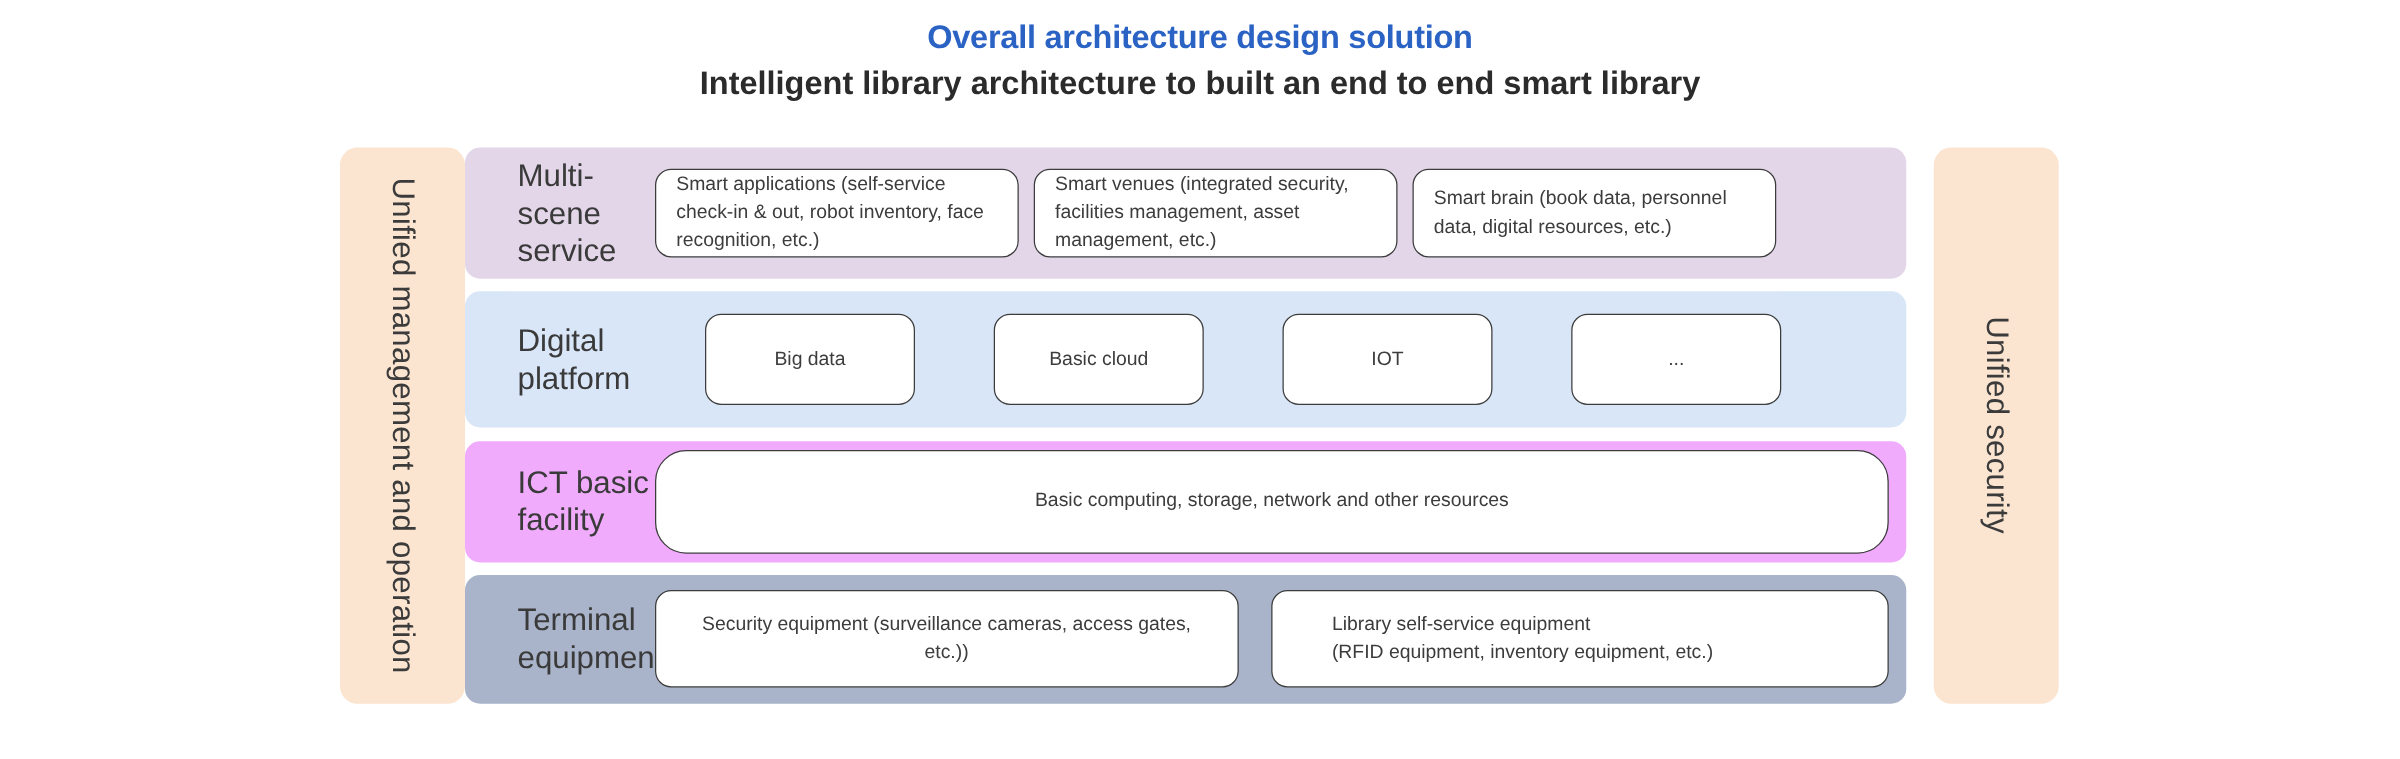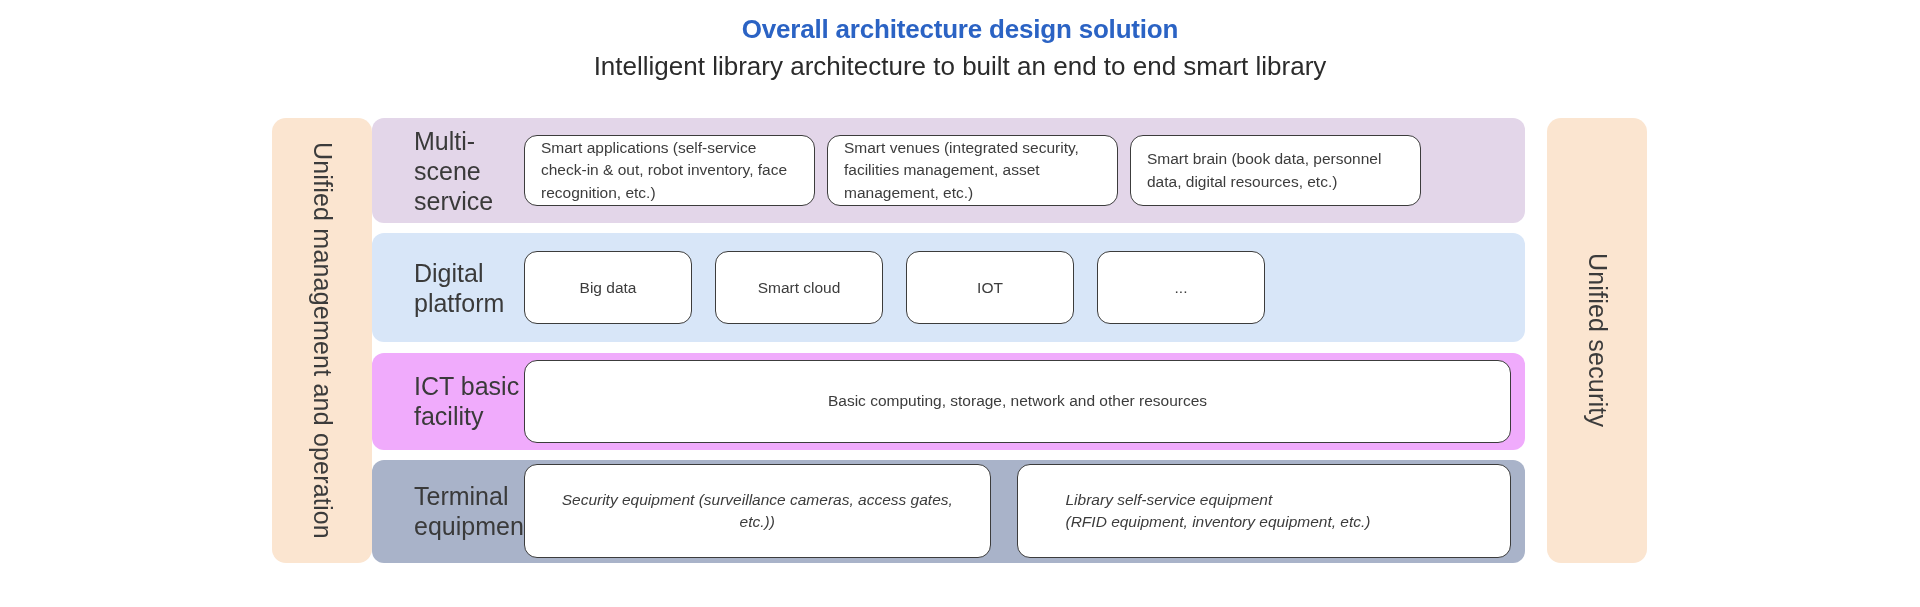--- a/index.html
+++ b/index.html
@@ -33,7 +33,7 @@
   }
   #sub-title {
     font-size: 26px;
-    font-weight: normal;
+    font-weight: bold;
     color: #2b2b2b;
     margin-top: 6px;
     line-height: 1.2;

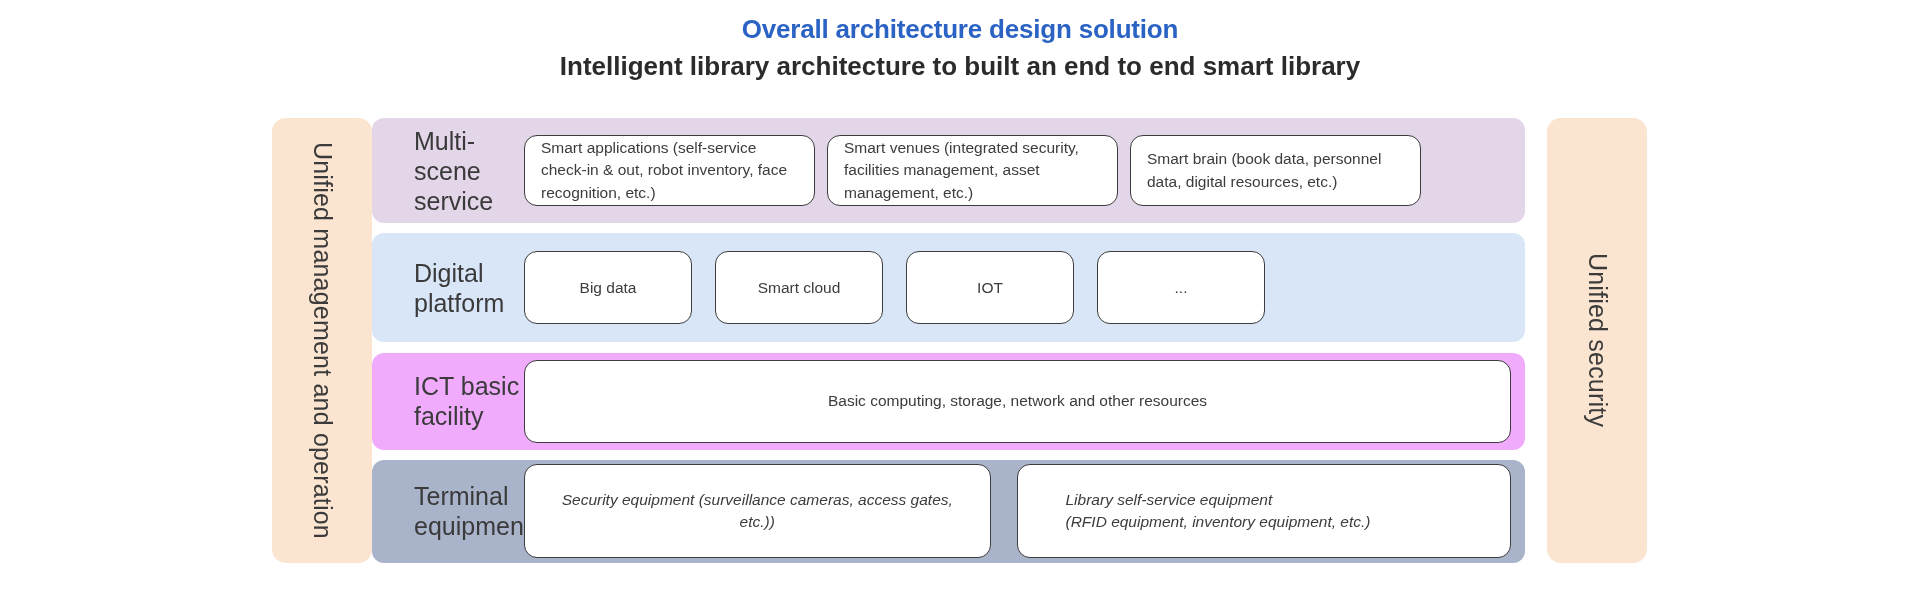--- a/index.html
+++ b/index.html
@@ -145,6 +145,7 @@
     max-width: 168px;
     justify-content: center;
     text-align: center;
+    margin-left: 40px;
   }
 
   

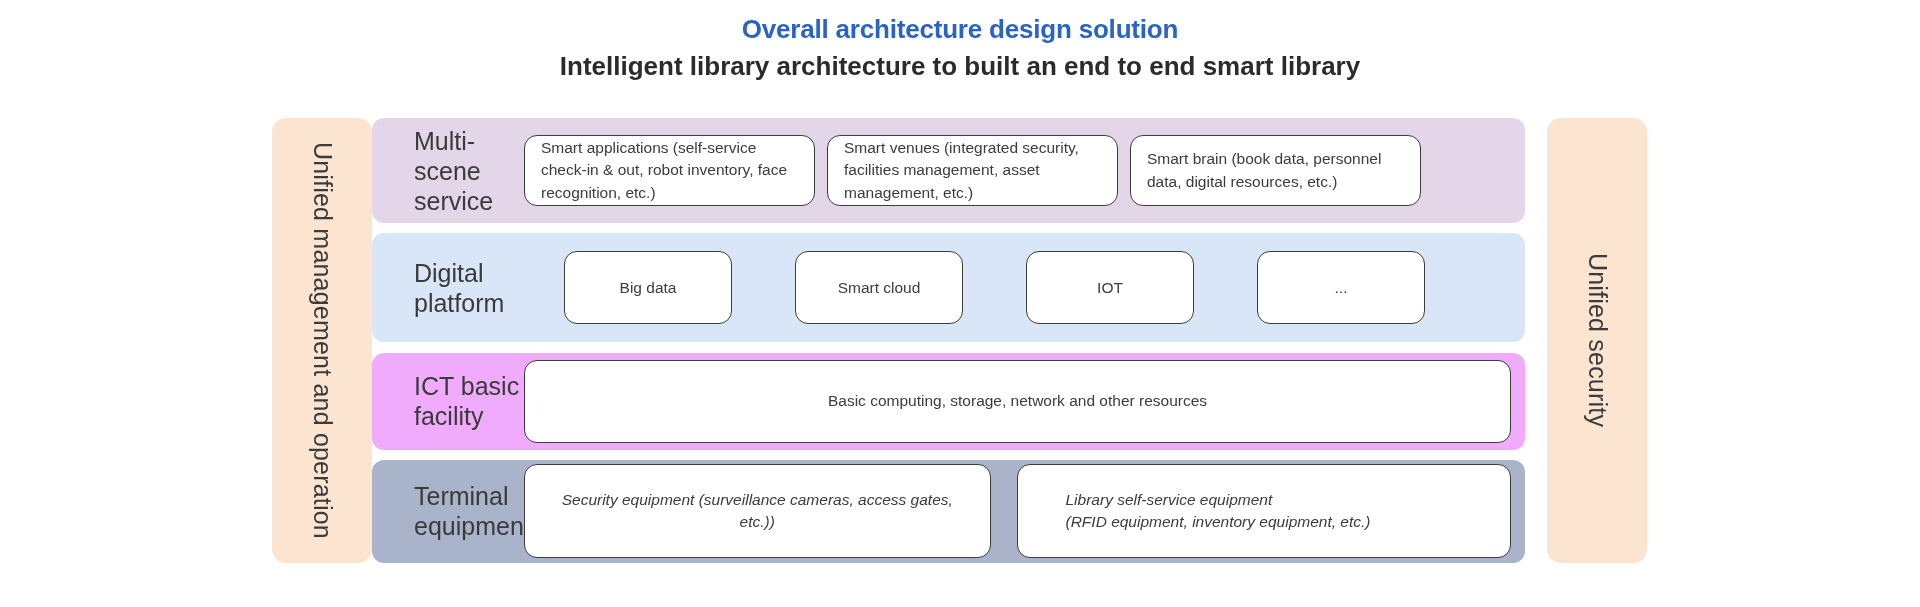--- a/index.html
+++ b/index.html
@@ -203,7 +203,7 @@
 platform</div>
       <div class="row-boxes">
         <div class="card">Big data</div>
-        <div class="card">Smart cloud</div>
+        <div class="card">Basic cloud</div>
         <div class="card">IOT</div>
         <div class="card">...</div>
       </div>

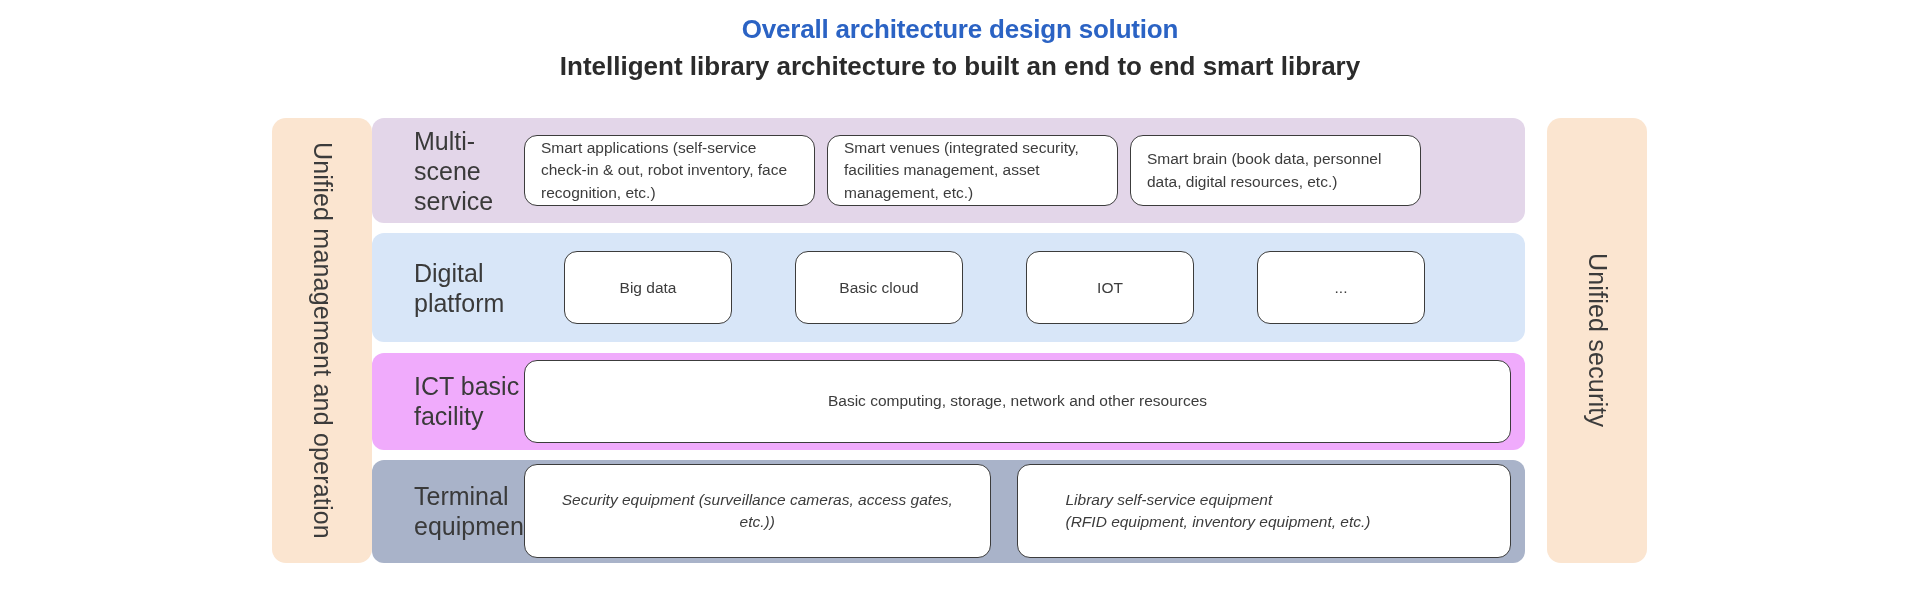--- a/index.html
+++ b/index.html
@@ -155,6 +155,7 @@
     flex: 1;
     justify-content: center;
     text-align: center;
+    border-radius: 25px;
   }
 
   

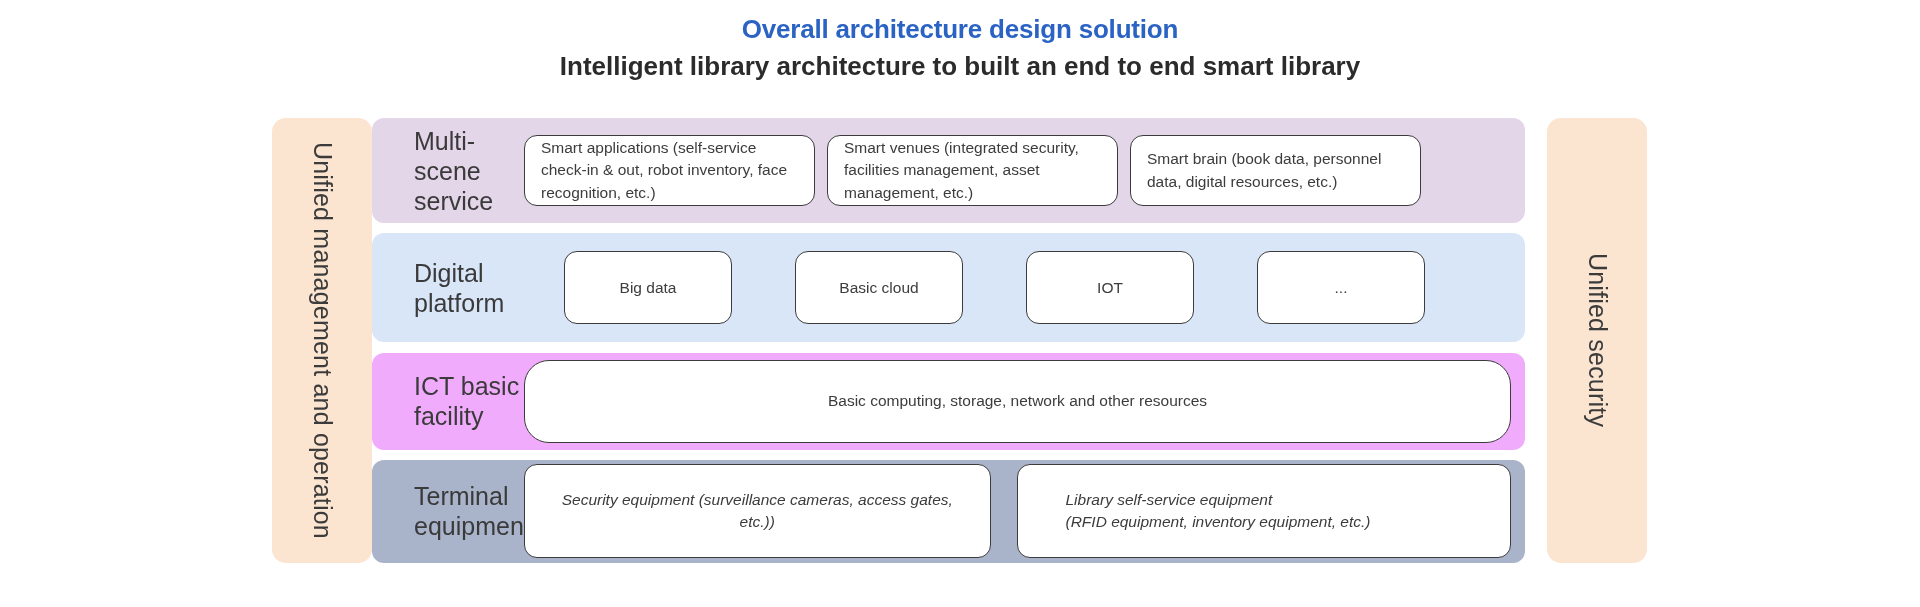--- a/index.html
+++ b/index.html
@@ -161,10 +161,9 @@
   
   .row-terminal .row-boxes { gap: 26px; }
   .row-terminal .card {
-    height: 94px;
+    height: 78px;
     flex: 1;
     padding: 0 20px;
-    font-style: italic;
   }
   .row-terminal .card.t1 { justify-content: center; text-align: center; }
   .row-terminal .card.t2 { justify-content: flex-start; padding-left: 48px; }

